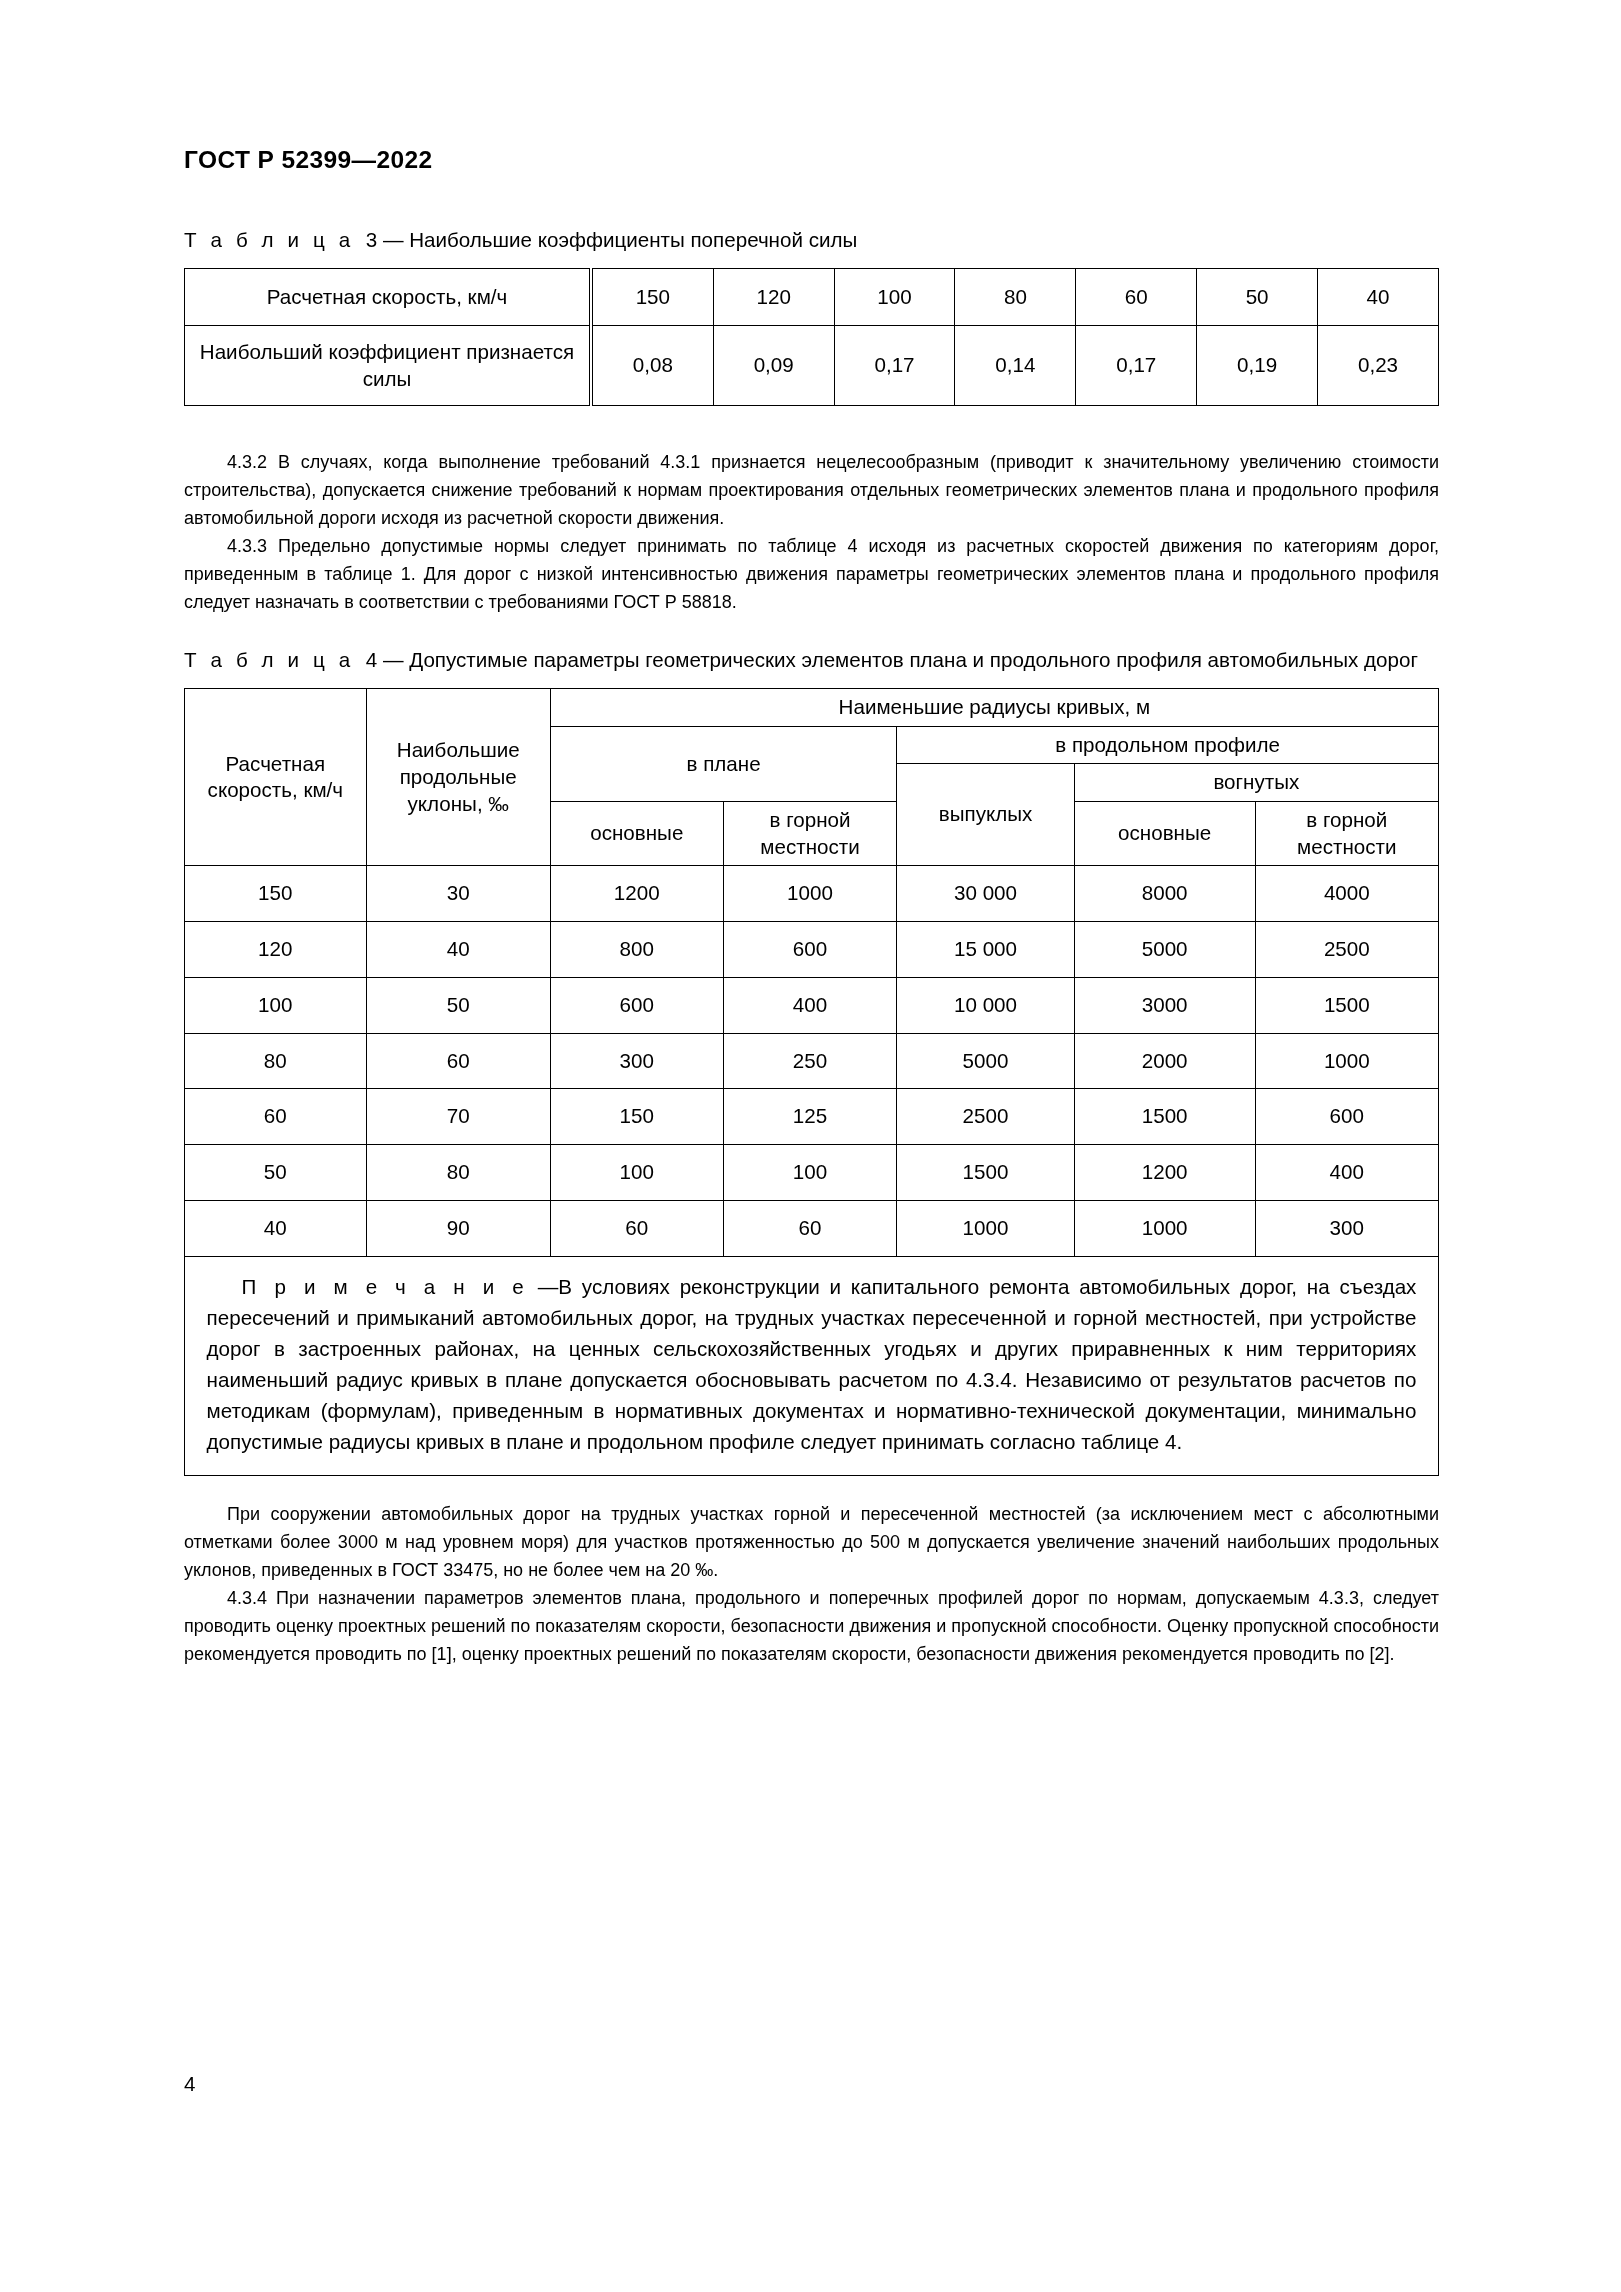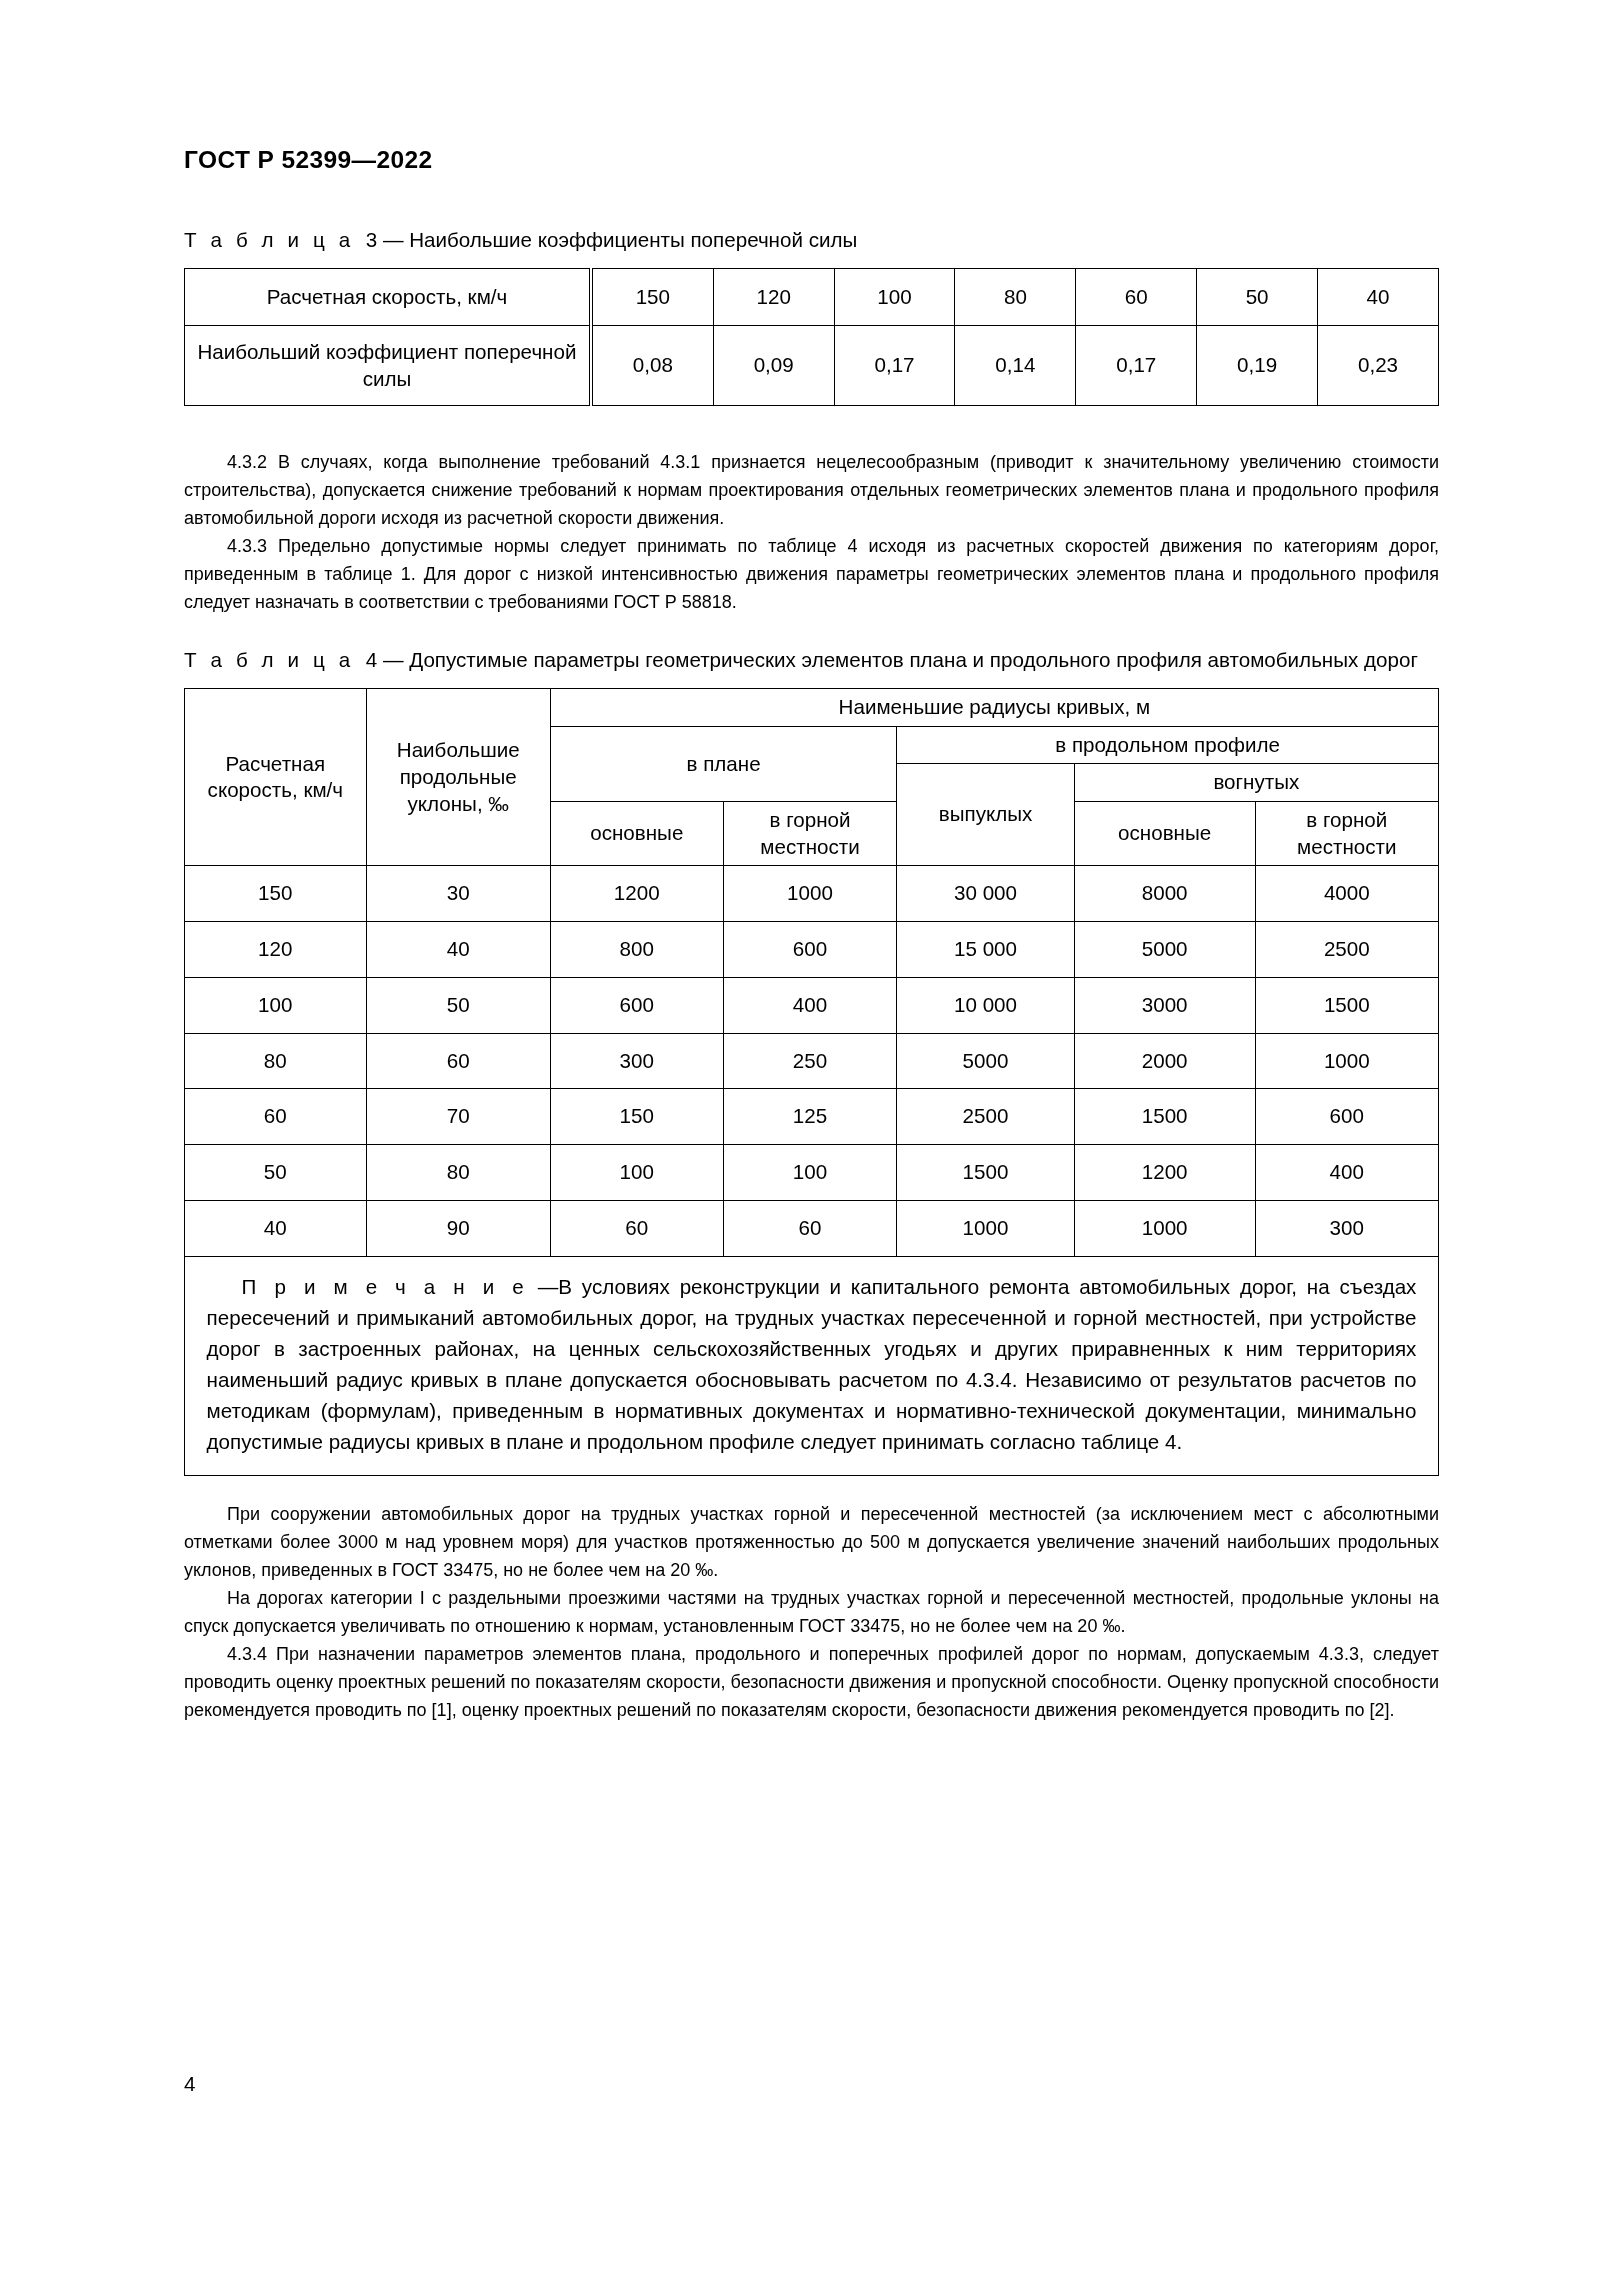--- a/index.html
+++ b/index.html
@@ -172,7 +172,7 @@
           <td class="val">40</td>
         </tr>
         <tr class="r2">
-          <td class="label-cell dbl-right">Наибольший коэффициент поперечной силы</td>
+          <td class="label-cell dbl-right">Наибольший коэффициент признается силы</td>
           <td class="val">0,08</td>
           <td class="val">0,09</td>
           <td class="val">0,17</td>

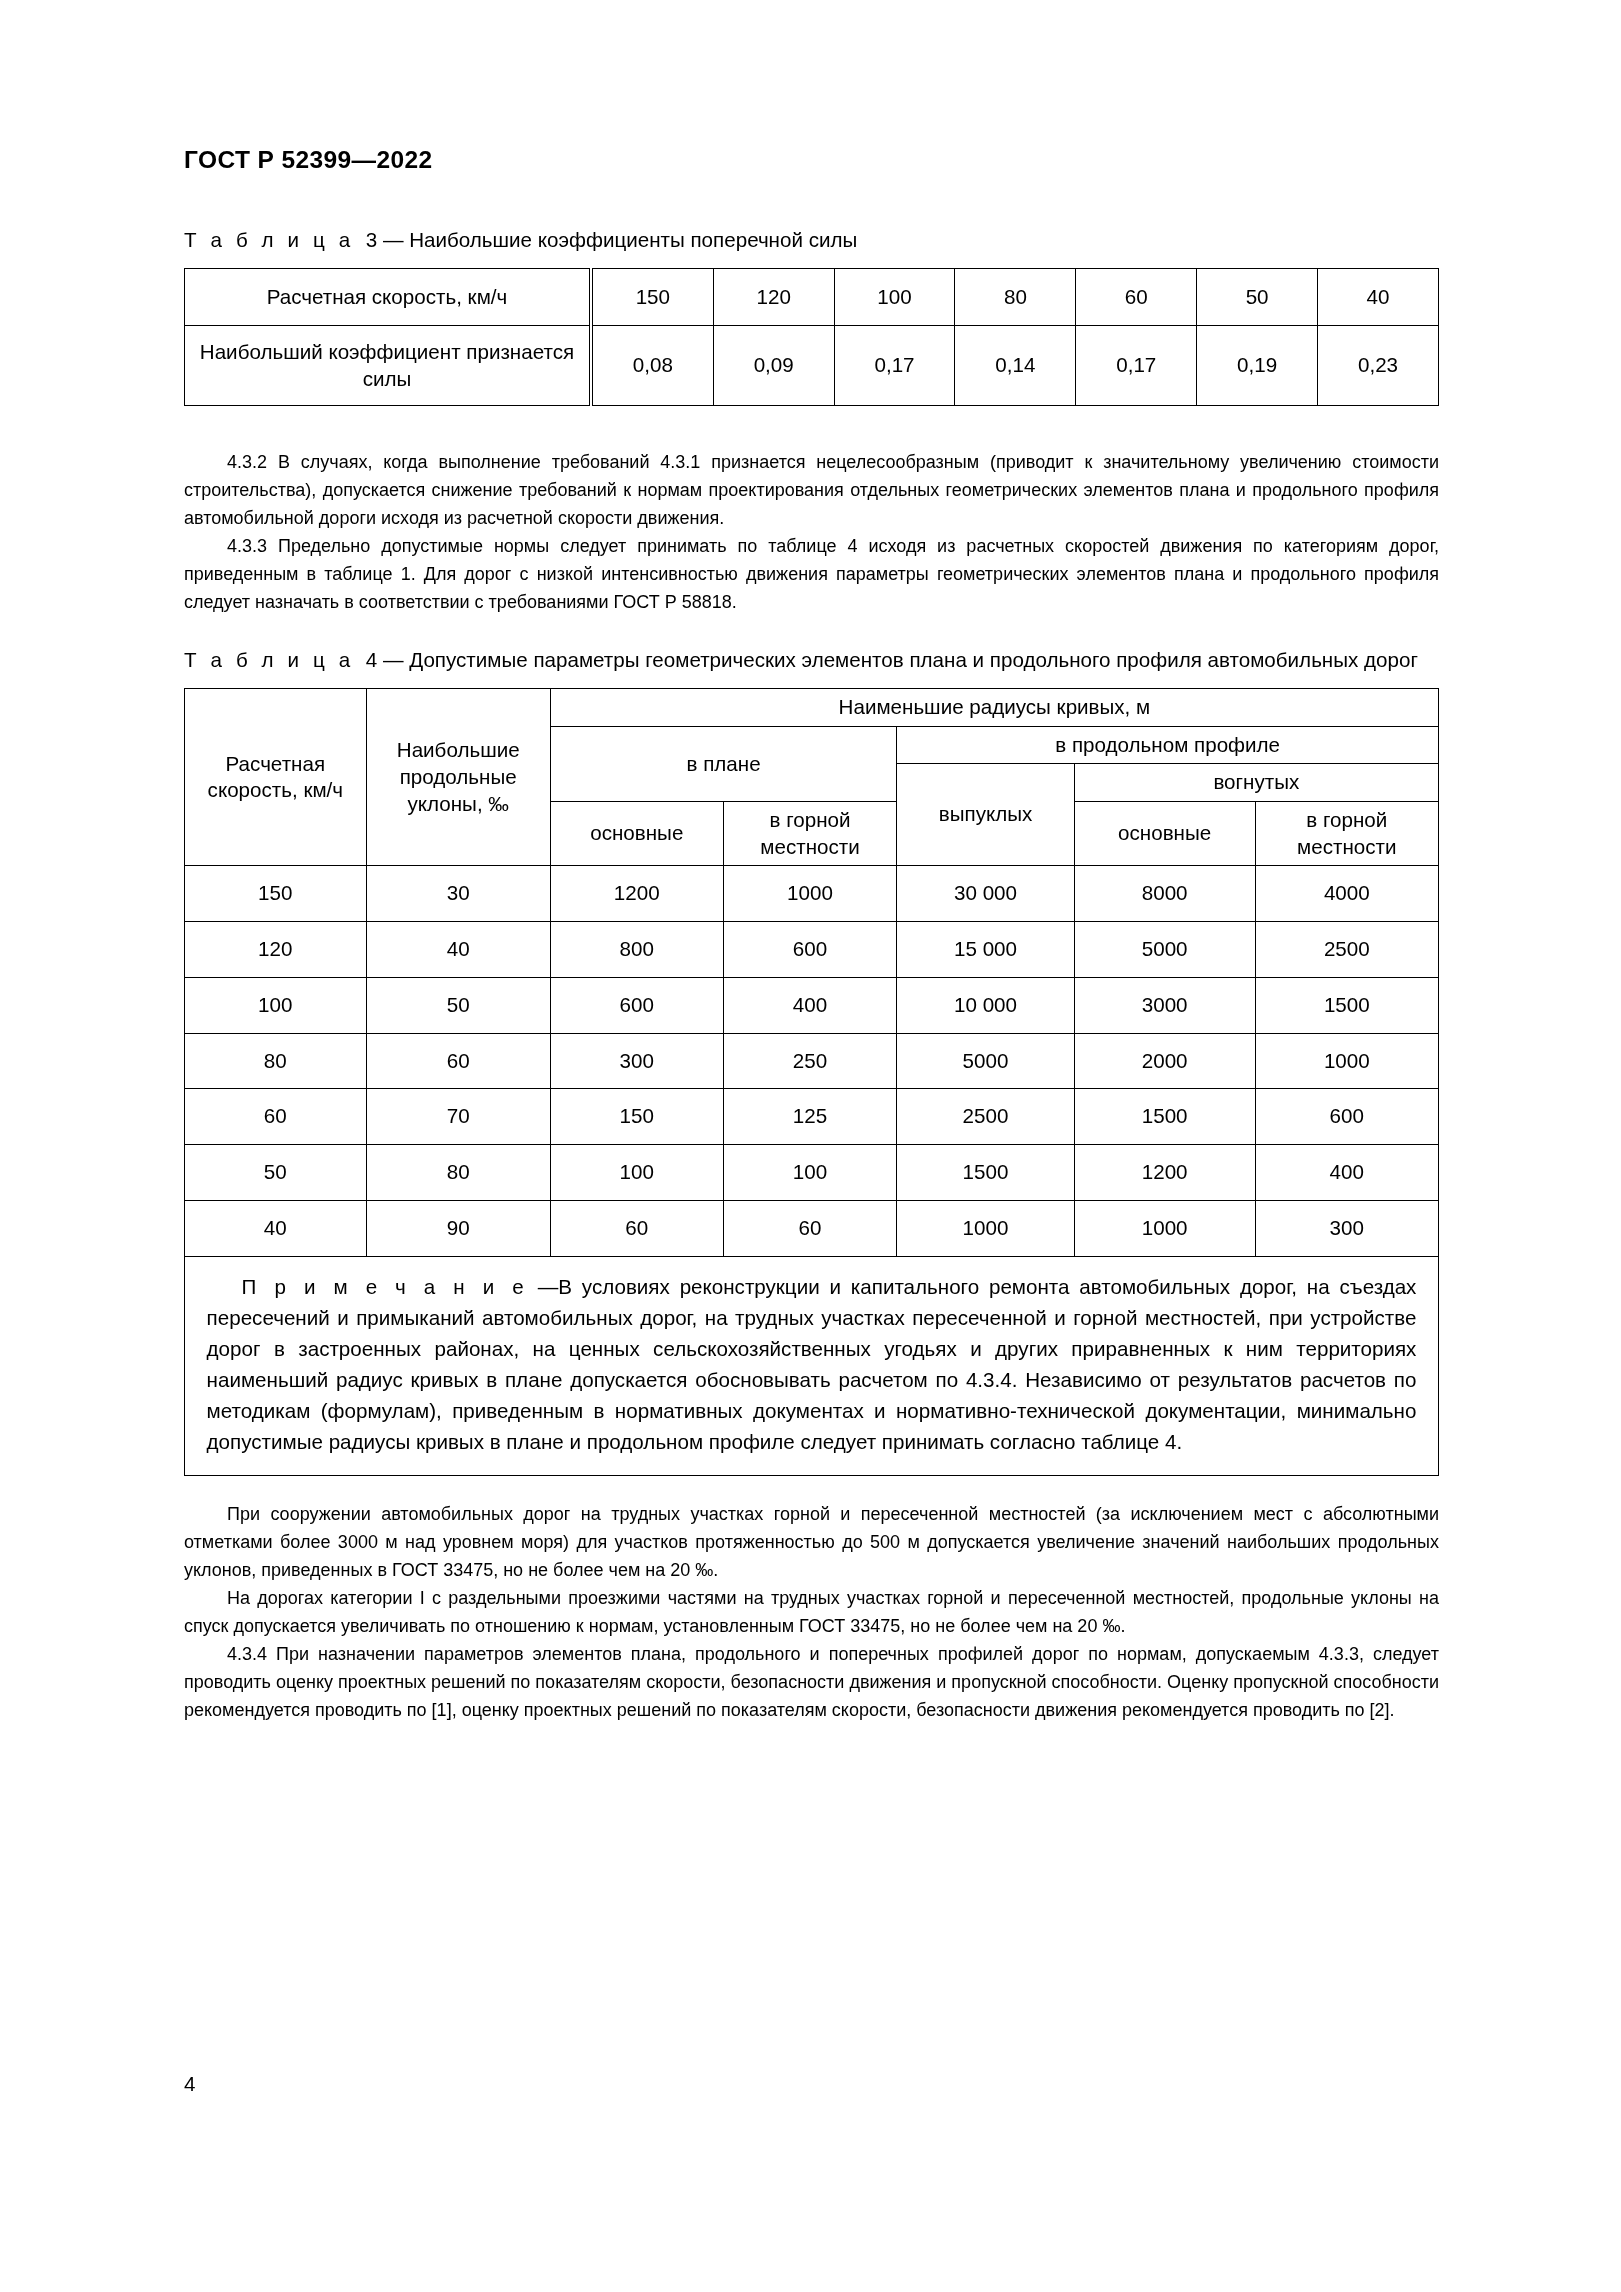--- a/index.html
+++ b/index.html
@@ -289,7 +289,6 @@
 
     <div class="body-text">
       <p class="para">При сооружении автомобильных дорог на трудных участках горной и пересеченной местностей (за исключением мест с абсолютными отметками более 3000 м над уровнем моря) для участков протяженностью до 500 м допускается увеличение значений наибольших продольных уклонов, приведенных в ГОСТ 33475, но не более чем на 20 ‰.</p>
-      <p class="para">На дорогах категории I с раздельными проезжими частями на трудных участках горной и пересеченной местностей, продольные уклоны на спуск допускается увеличивать по отношению к нормам, установленным ГОСТ 33475, но не более чем на 20 ‰.</p>
       <p class="para">4.3.4 При назначении параметров элементов плана, продольного и поперечных профилей дорог по нормам, допускаемым 4.3.3, следует проводить оценку проектных решений по показателям скорости, безопасности движения и пропускной способности. Оценку пропускной способности рекомендуется проводить по [1], оценку проектных решений по показателям скорости, безопасности движения рекомендуется проводить по [2].</p>
     </div>
 

